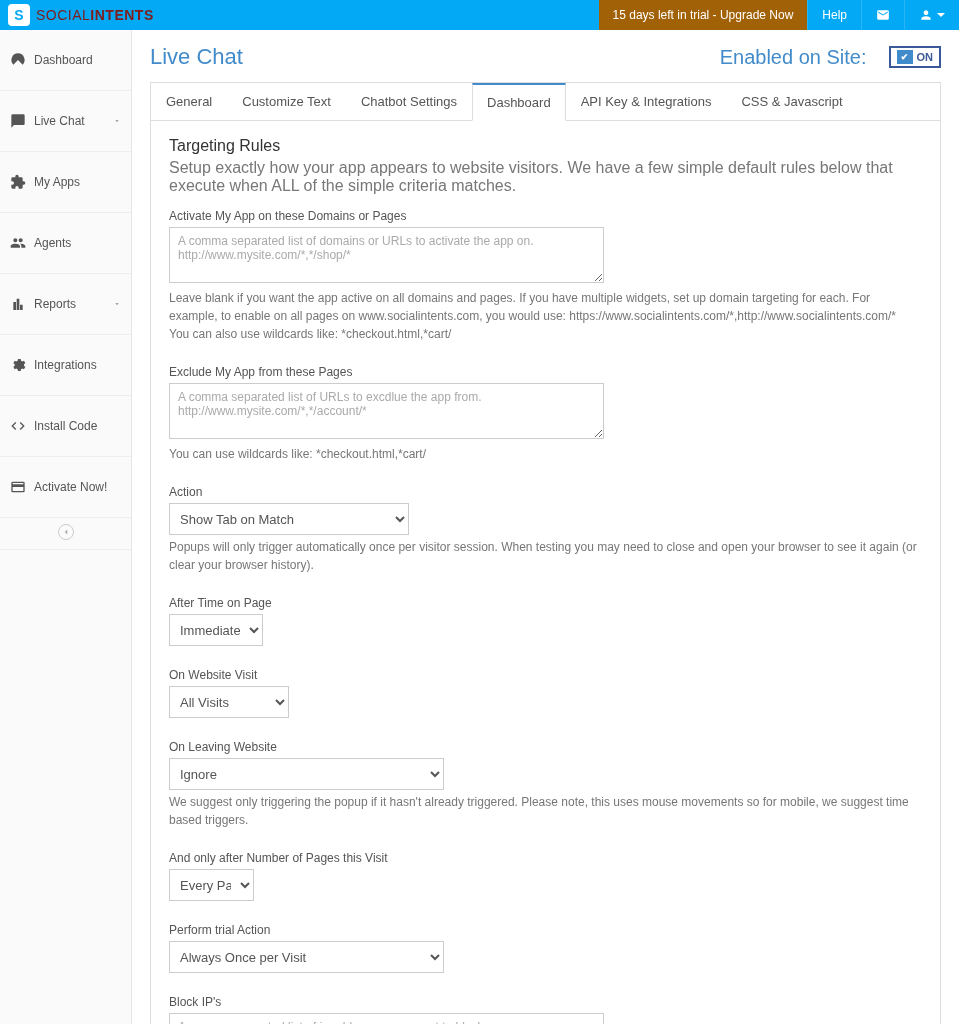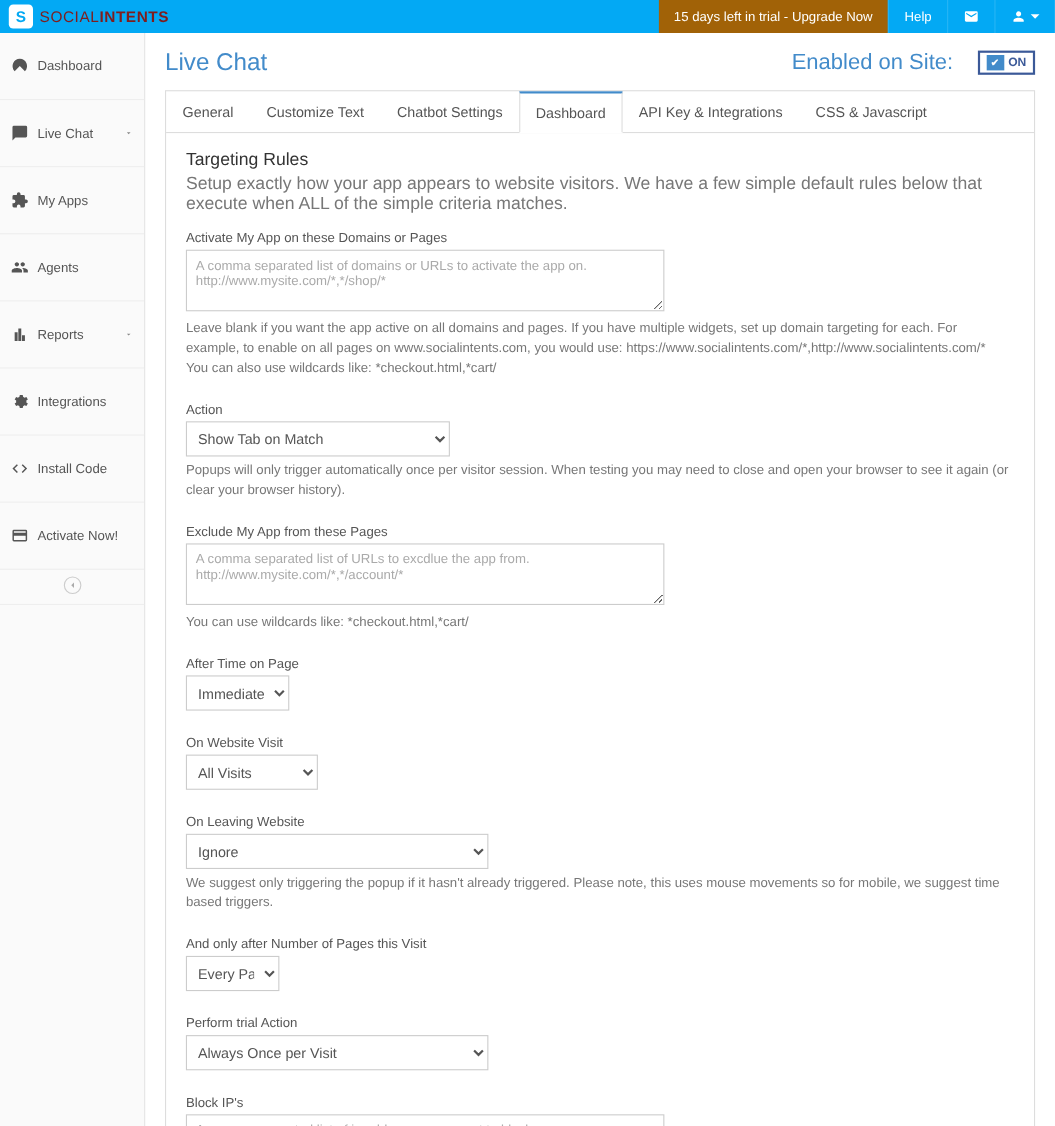--- a/index.html
+++ b/index.html
@@ -180,12 +180,6 @@
         </div>
 
         <div class="form-group">
-          <label class="form-label">Action</label>
-          <select class="form-control sel-240"><option>Show Tab on Match</option></select>
-          <div class="help-text">Popups will only trigger automatically once per visitor session. When testing you may need to close and open your browser to see it again (or clear your browser history).</div>
-        </div>
-
-        <div class="form-group">
           <label class="form-label">Exclude My App from these Pages</label>
           <textarea class="form-control" placeholder="A comma separated list of URLs to excdlue the app from.
 http://www.mysite.com/*,*/account/*" style=""></textarea>
@@ -193,6 +187,12 @@
         </div>
 
         <div class="form-group">
+          <label class="form-label">Action</label>
+          <select class="form-control sel-240"><option>Show Tab on Match</option></select>
+          <div class="help-text">Popups will only trigger automatically once per visitor session. When testing you may need to close and open your browser to see it again (or clear your browser history).</div>
+        </div>
+
+        <div class="form-group">
           <label class="form-label">After Time on Page</label>
           <select class="form-control sel-94"><option>Immediately</option></select>
         </div>

